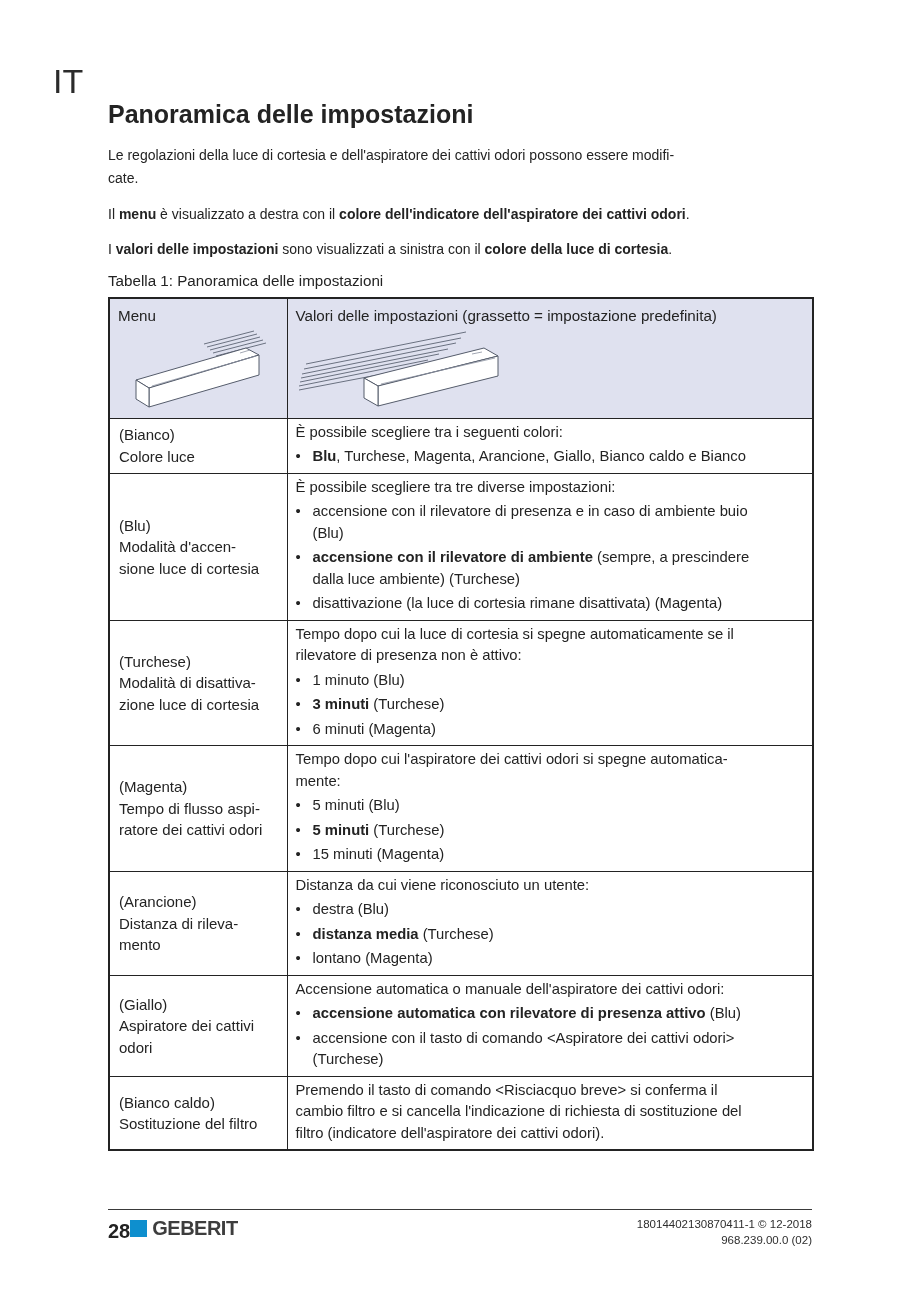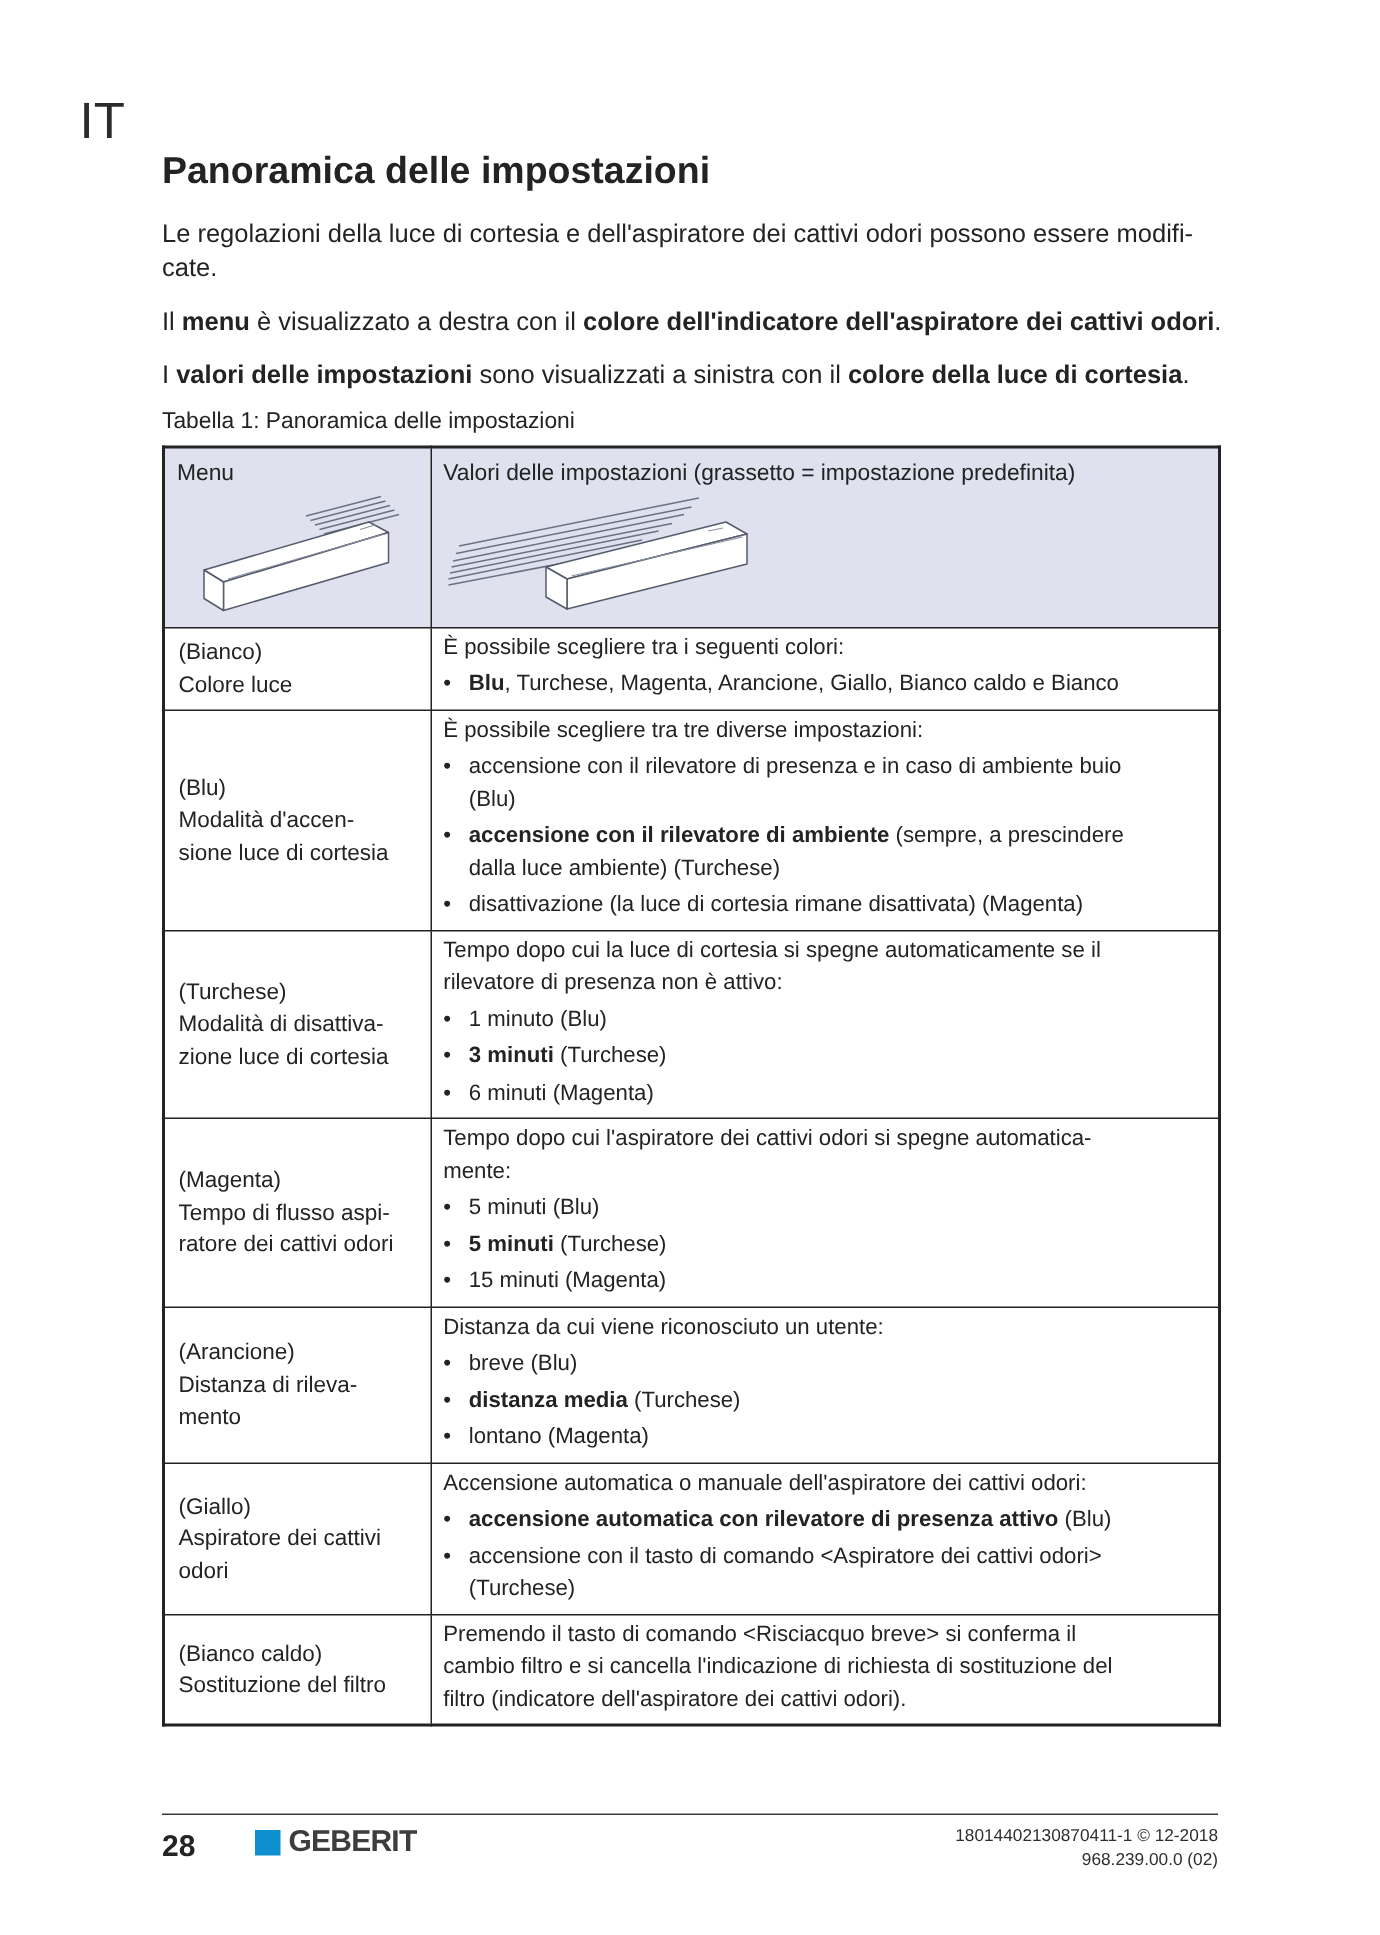--- a/index.html
+++ b/index.html
@@ -24,7 +24,7 @@
     margin:0 0 15px 0;font-size:25px;line-height:1.15;font-weight:bold;
   }
   .para{
-    margin:12px 0 7px 0;font-size:17px;line-height:23.5px;
+    margin:12px 0 7px 0;font-size:14px;line-height:23.5px;
     white-space:pre-line;
   }
   .caption{

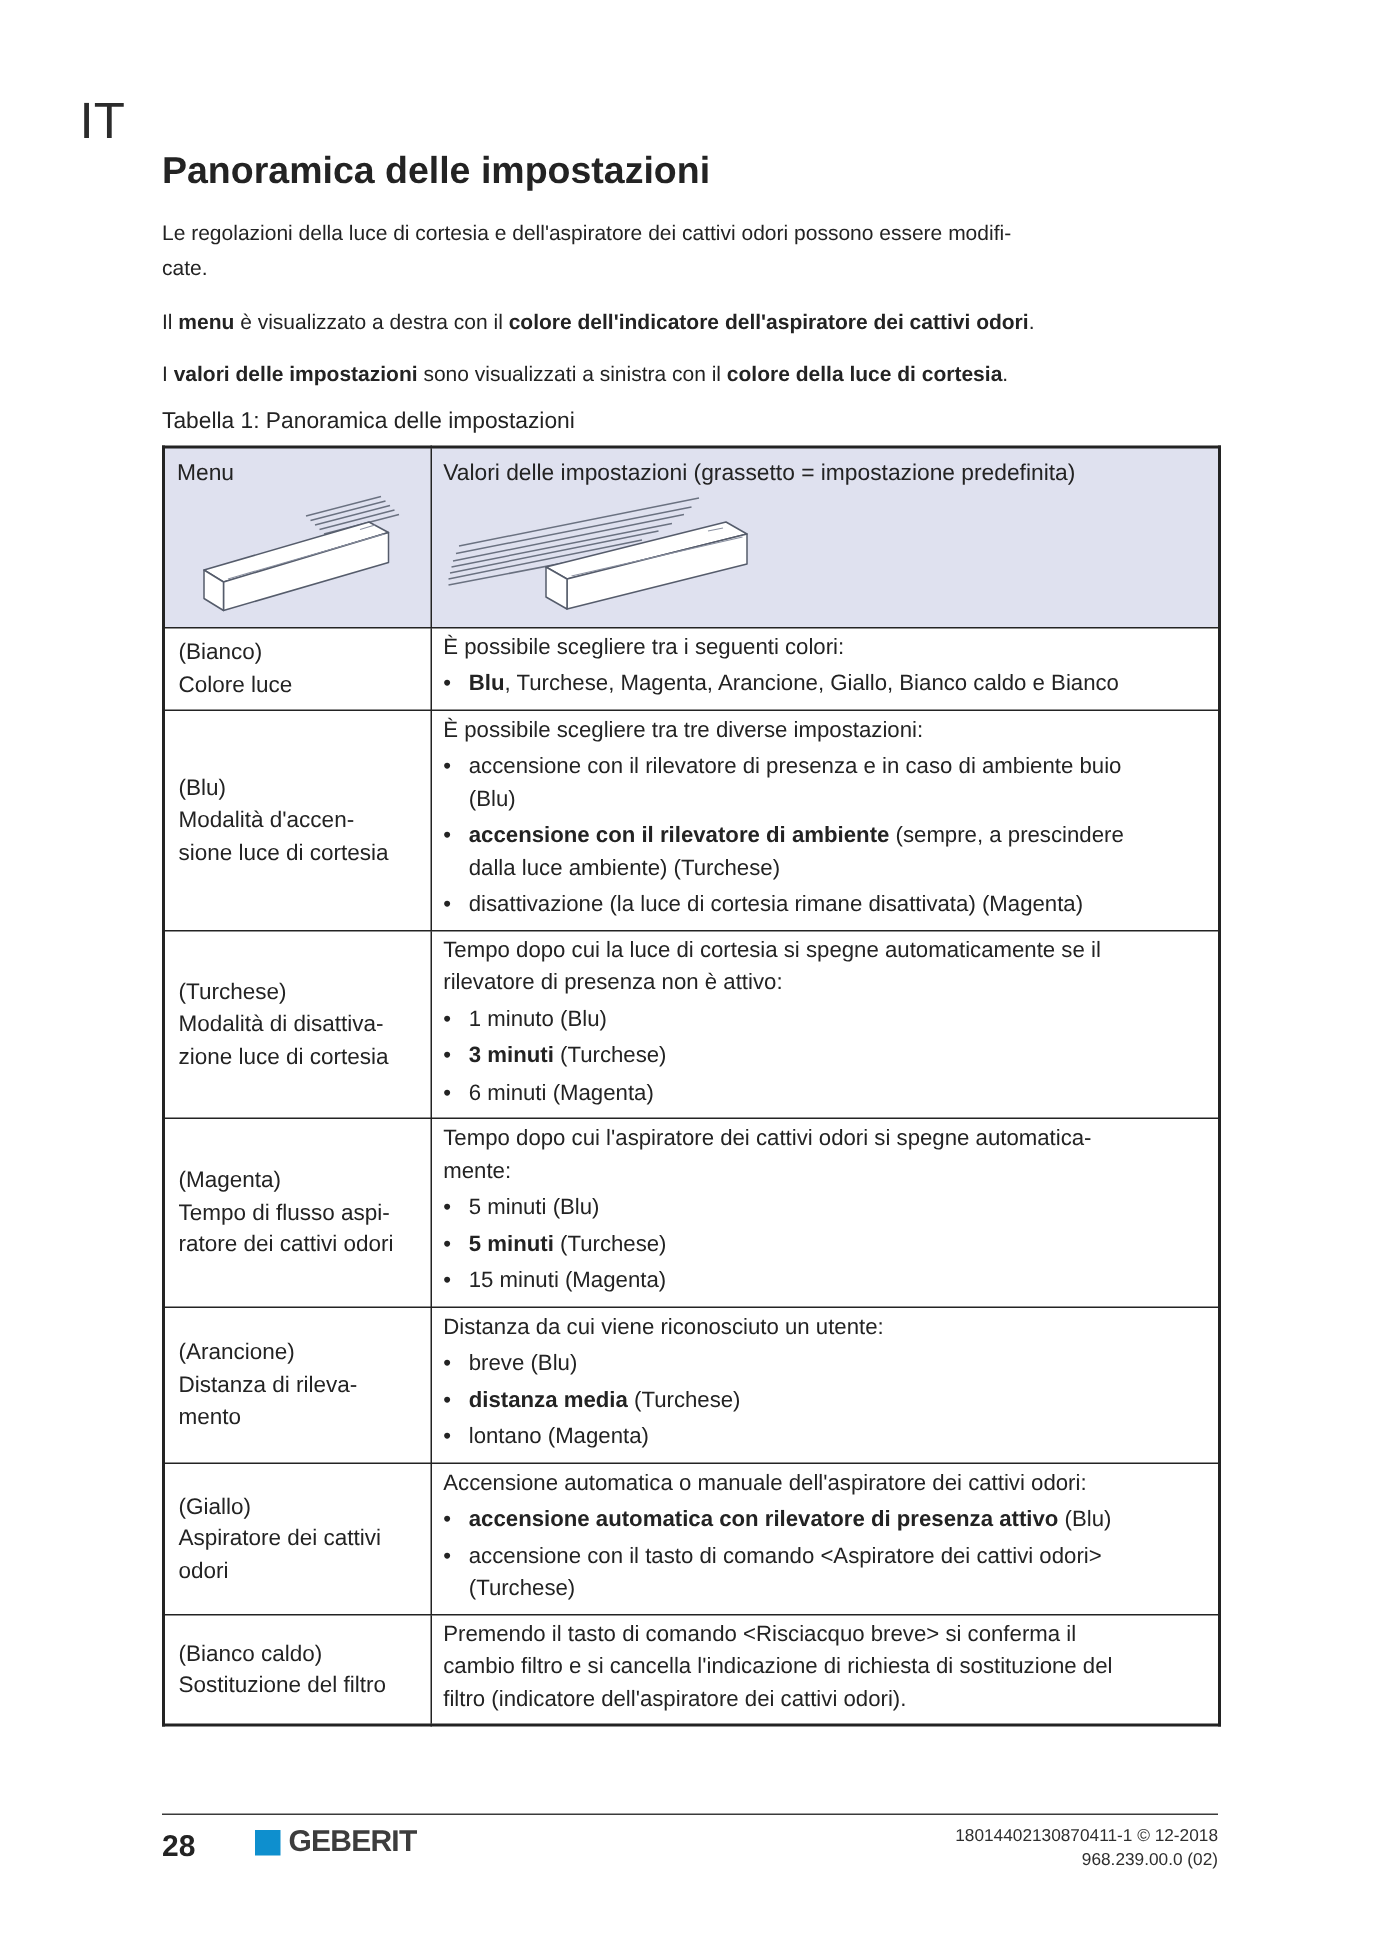--- a/index.html
+++ b/index.html
@@ -232,7 +232,7 @@
             <div class="vintro">Distanza da cui viene riconosciuto un utente:</div>
             <div class="bullet">
               <span class="marker">•</span>
-              <span class="btext"><span>breve (Blu)</span></span>
+              <span class="btext"><span>destra (Blu)</span></span>
             </div>
             <div class="bullet">
               <span class="marker">•</span>

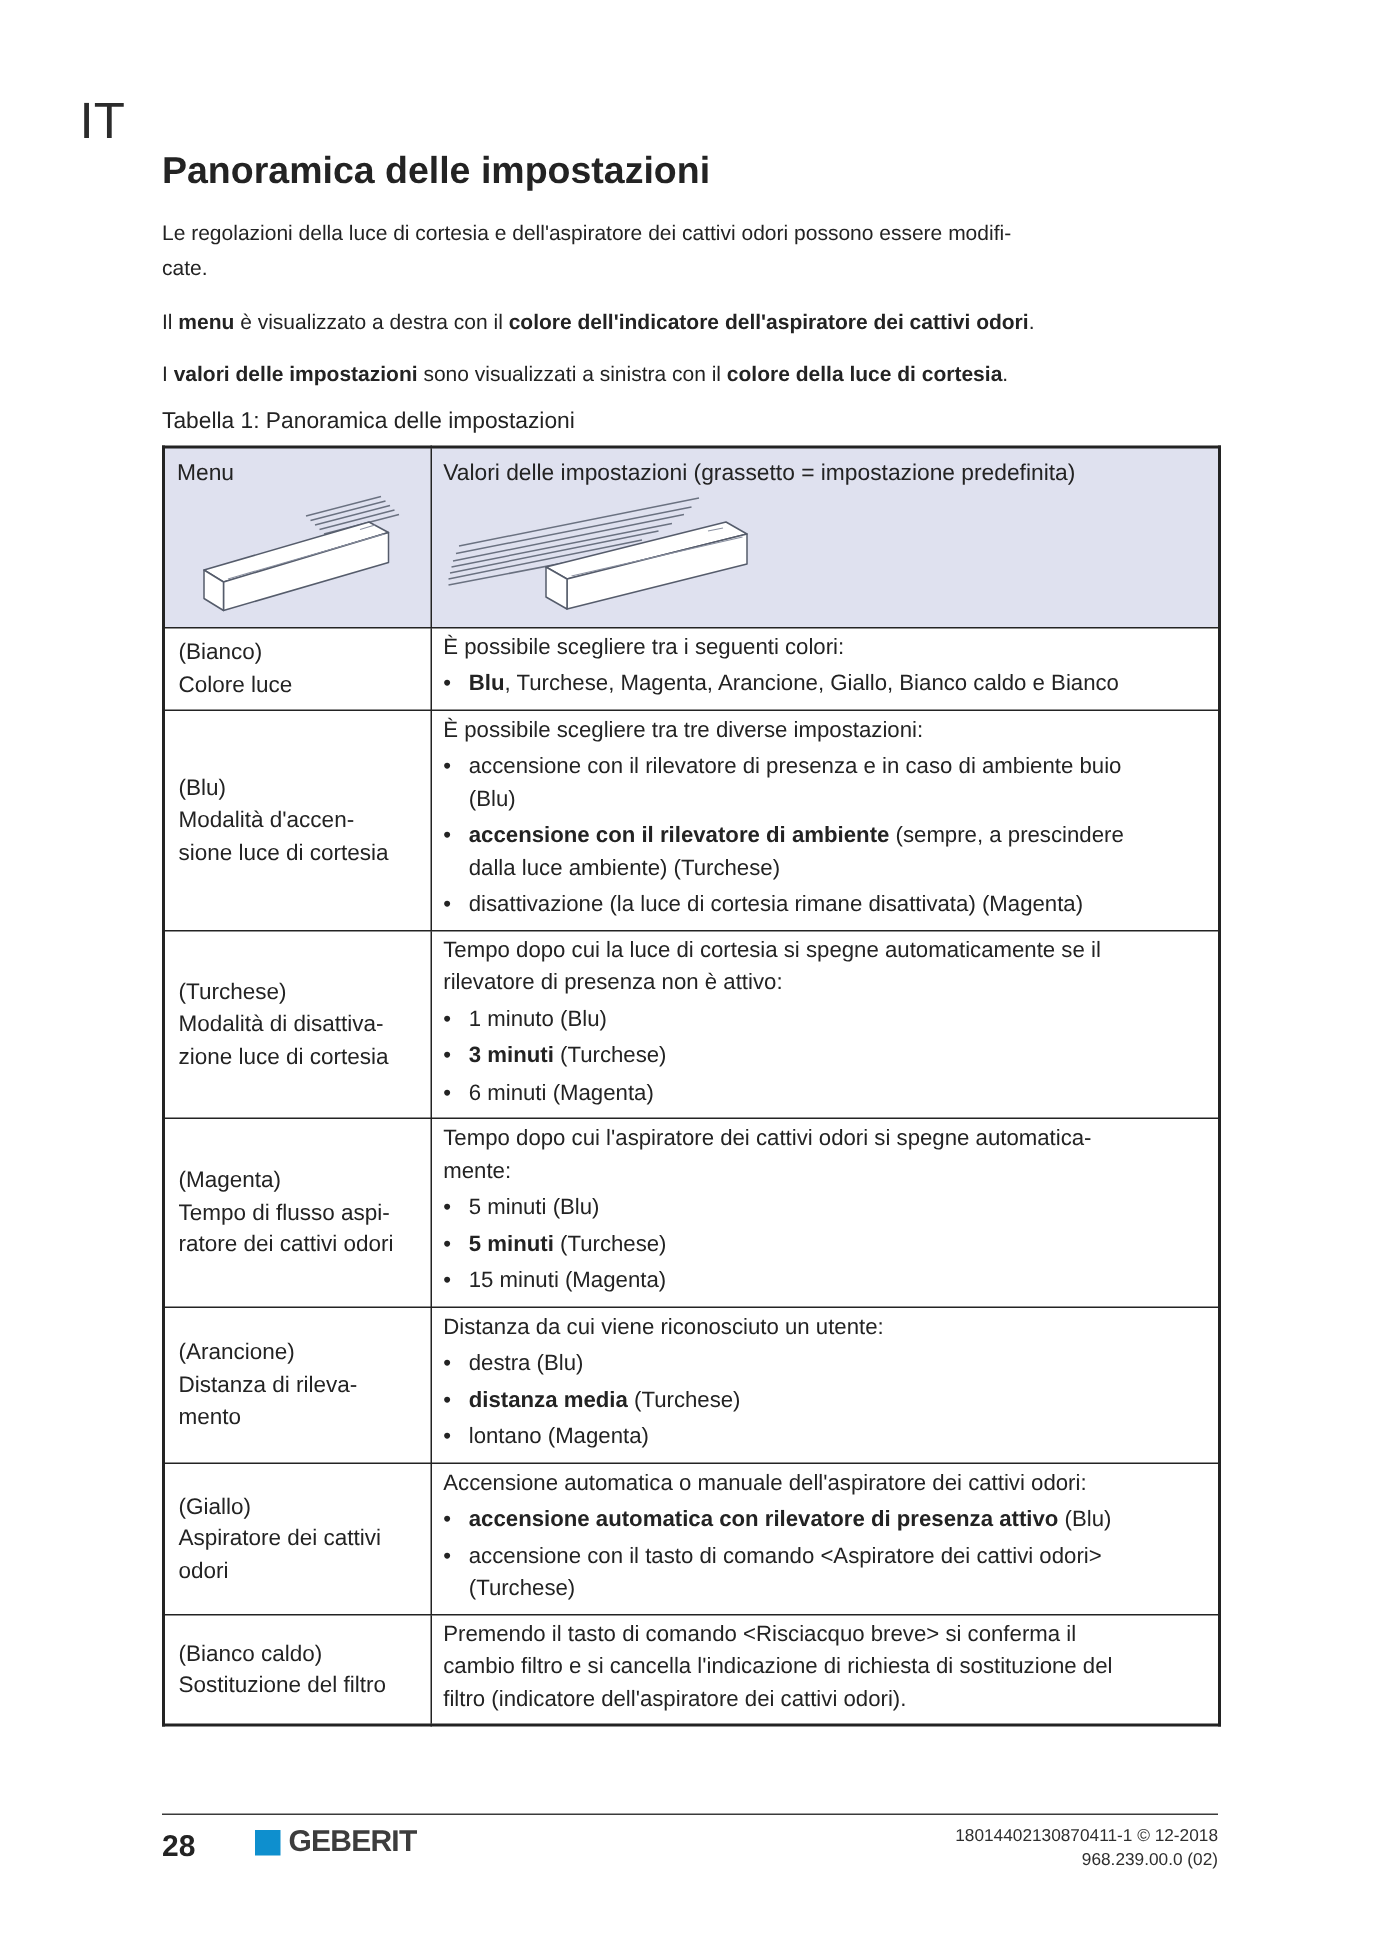--- a/index.html
+++ b/index.html
@@ -67,7 +67,7 @@
     display:flex;align-items:flex-start;
   }
   .page-number{font-size:20px;font-weight:bold;padding-top:4px;}
-  .brand-logo{display:flex;align-items:center;margin-left:40px;padding-top:1px;justify-content:center;}
+  .brand-logo{display:flex;align-items:center;padding-top:1px;justify-content:center;}
   .brand-logo .square{
     width:17px;height:17px;background:var(--brand-blue);margin-right:5px;
   }

